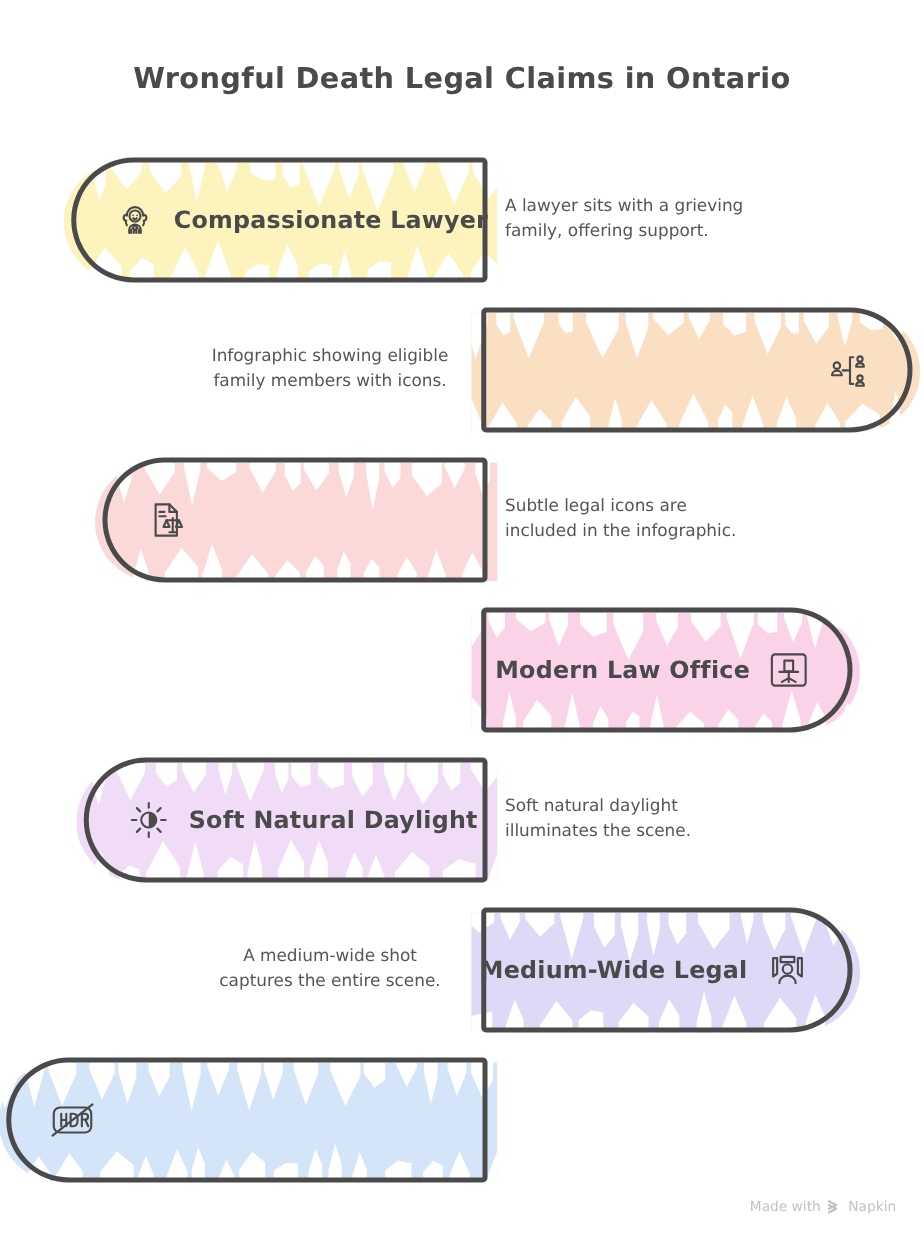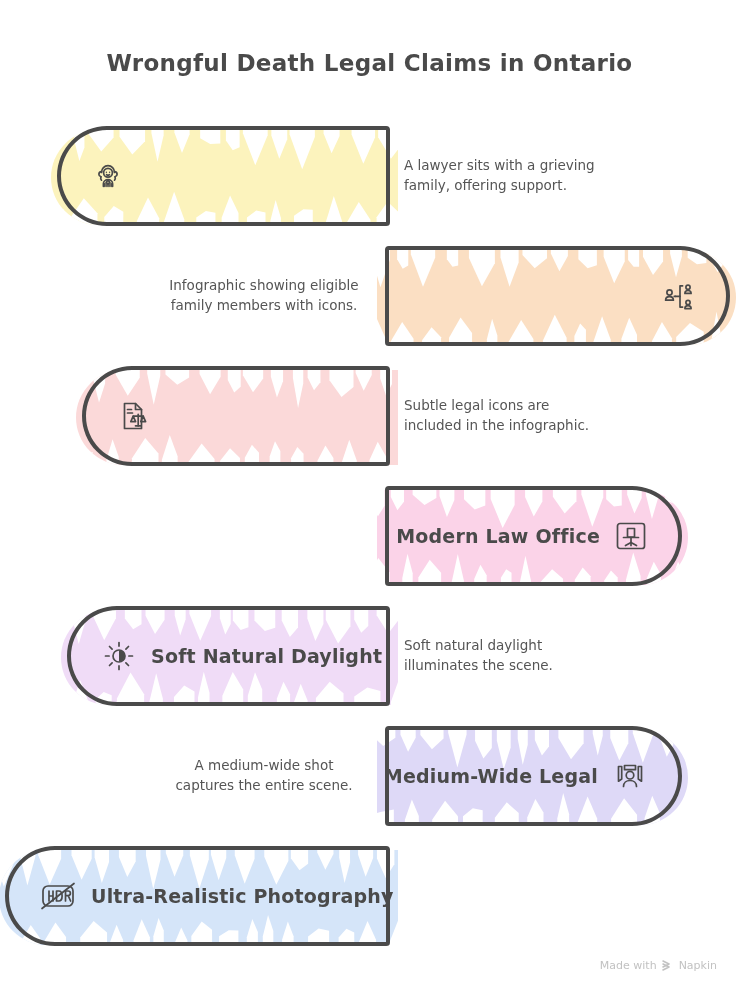--- a/index.html
+++ b/index.html
@@ -176,6 +176,7 @@
       <path d="M17 20.9l-1.9 2.6 1.9 1.5 1.9-1.5z"></path>
       <path d="M13.9 24.6v2.7M16 25.4v1.9M18 25.4v1.9M20.1 24.6v2.7"></path>
     </svg></span>
+             <span class="bar-label">Compassionate Lawyer</span>
       </div>
     </div>
     <div class="desc d-right" style="left:404px; width:250px;">A lawyer sits with a grieving

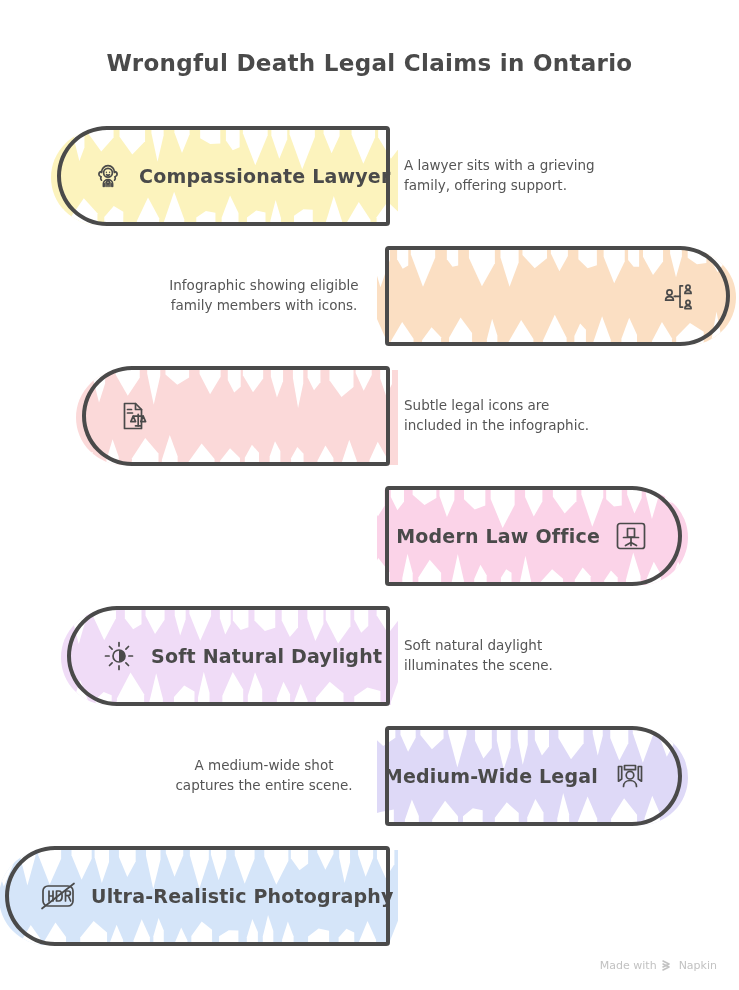--- a/index.html
+++ b/index.html
@@ -487,7 +487,6 @@
       <path d="M26.5 20v-10h2.6c1.4 0 2.3.9 2.3 2.3s-.9 2.3-2.3 2.3h-2.6M29.2 14.6l2.4 5.4"></path>
       <path d="M3 27.5L35 2.5"></path>
     </svg></span>
-             <span class="bar-label">Ultra-Realistic Photography</span>
       </div>
     </div>
   </div>

